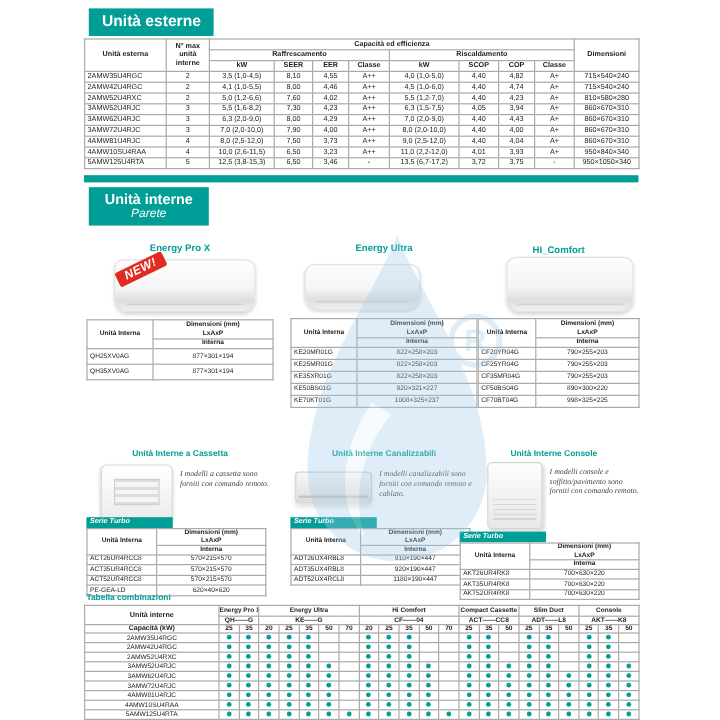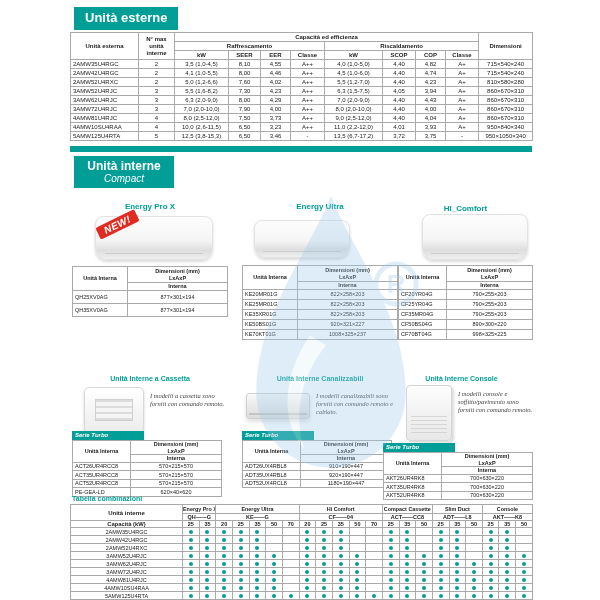--- a/index.html
+++ b/index.html
@@ -252,7 +252,7 @@
 
   <div id="indoor-box" class="abs teal-box">
     <div class="l1">Unità interne</div>
-    <div class="l2">Compact</div>
+    <div class="l2">Parete</div>
   </div>
 
   <div class="sec-title" style="left:72px;top:202px;width:156px">Energy Pro X</div>

